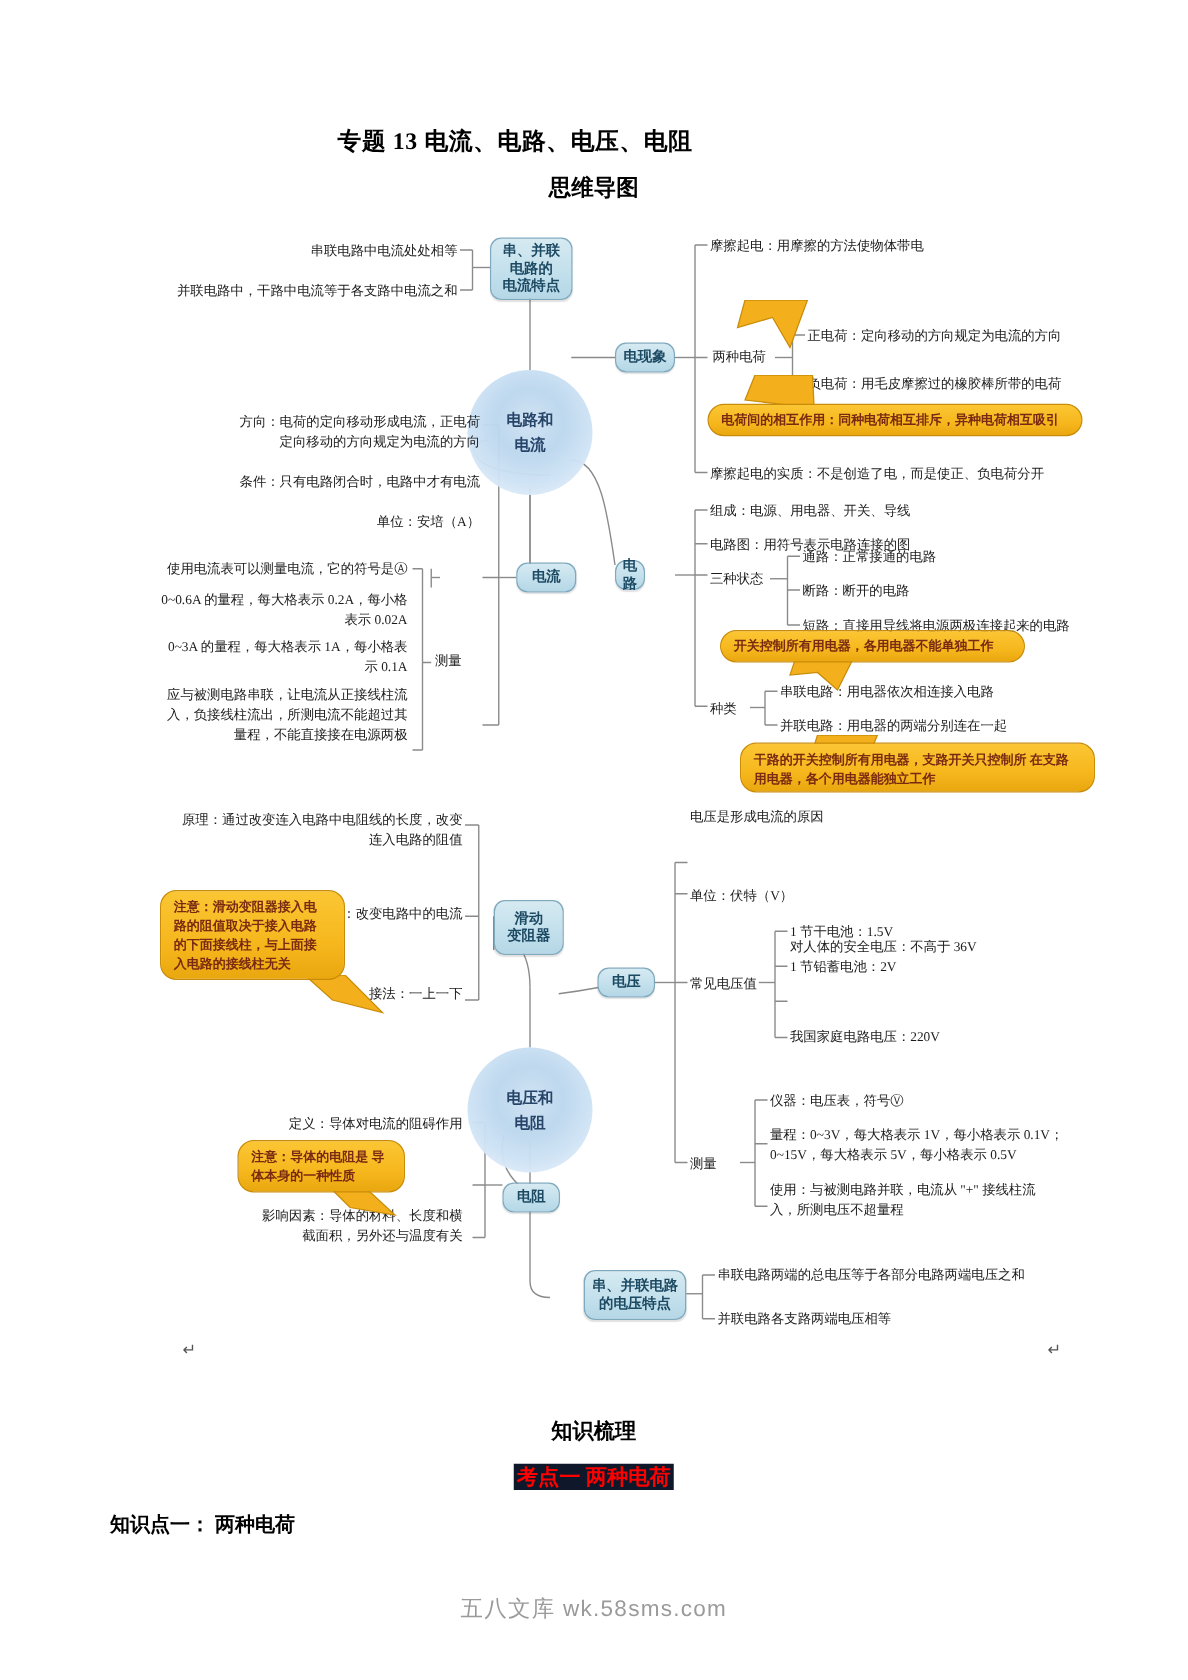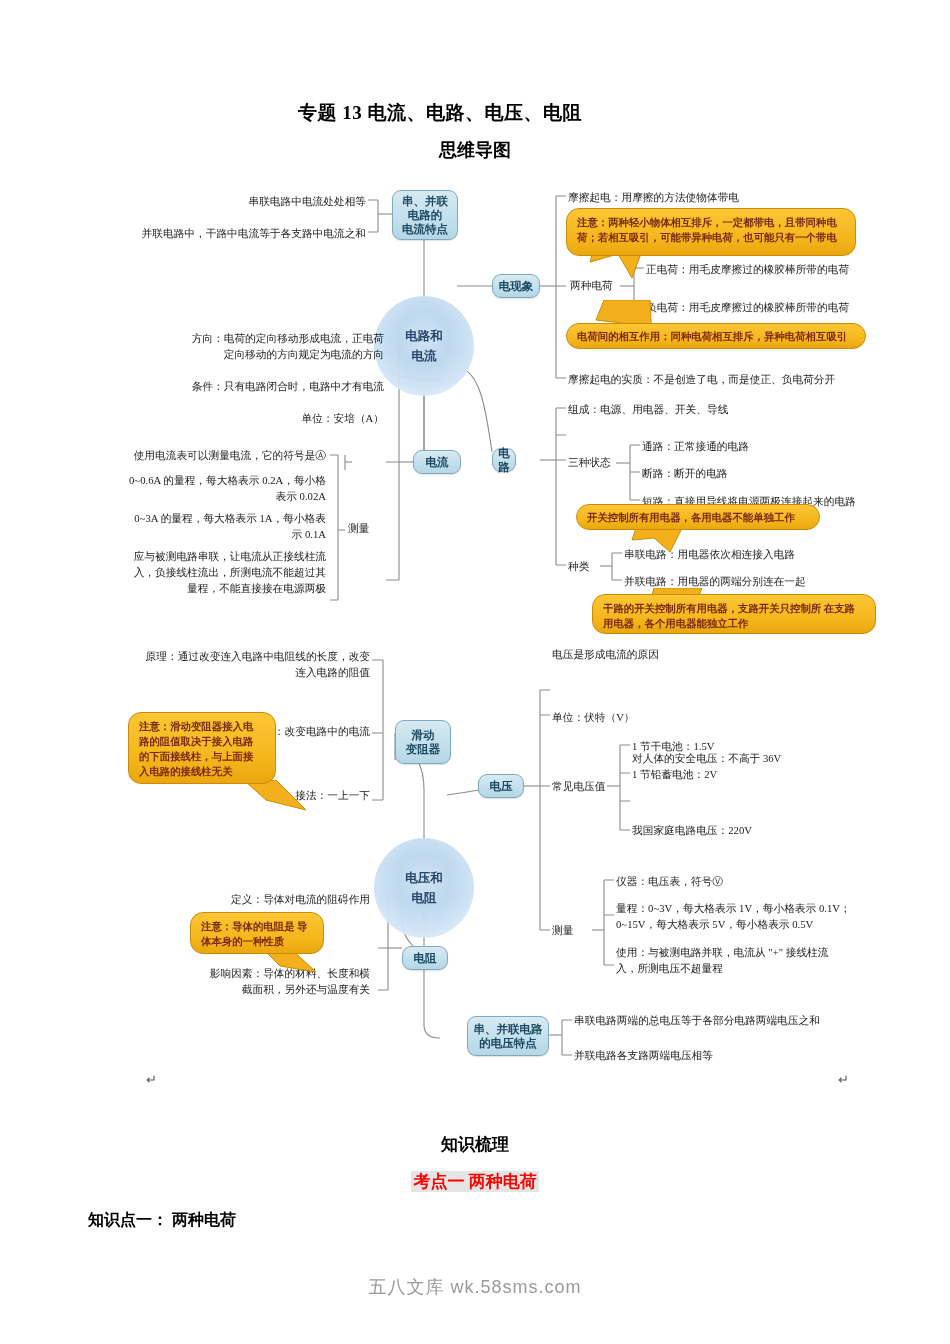--- a/index.html
+++ b/index.html
@@ -22,7 +22,6 @@
     font-size: 19px; font-weight: bold;
     font-family: "Liberation Serif", serif;
     letter-spacing: 0.5px;
-    margin-left: 28px;
   }
   .doc-subtitle {
     position: absolute; left: 0; top: 138px; width: 950px;

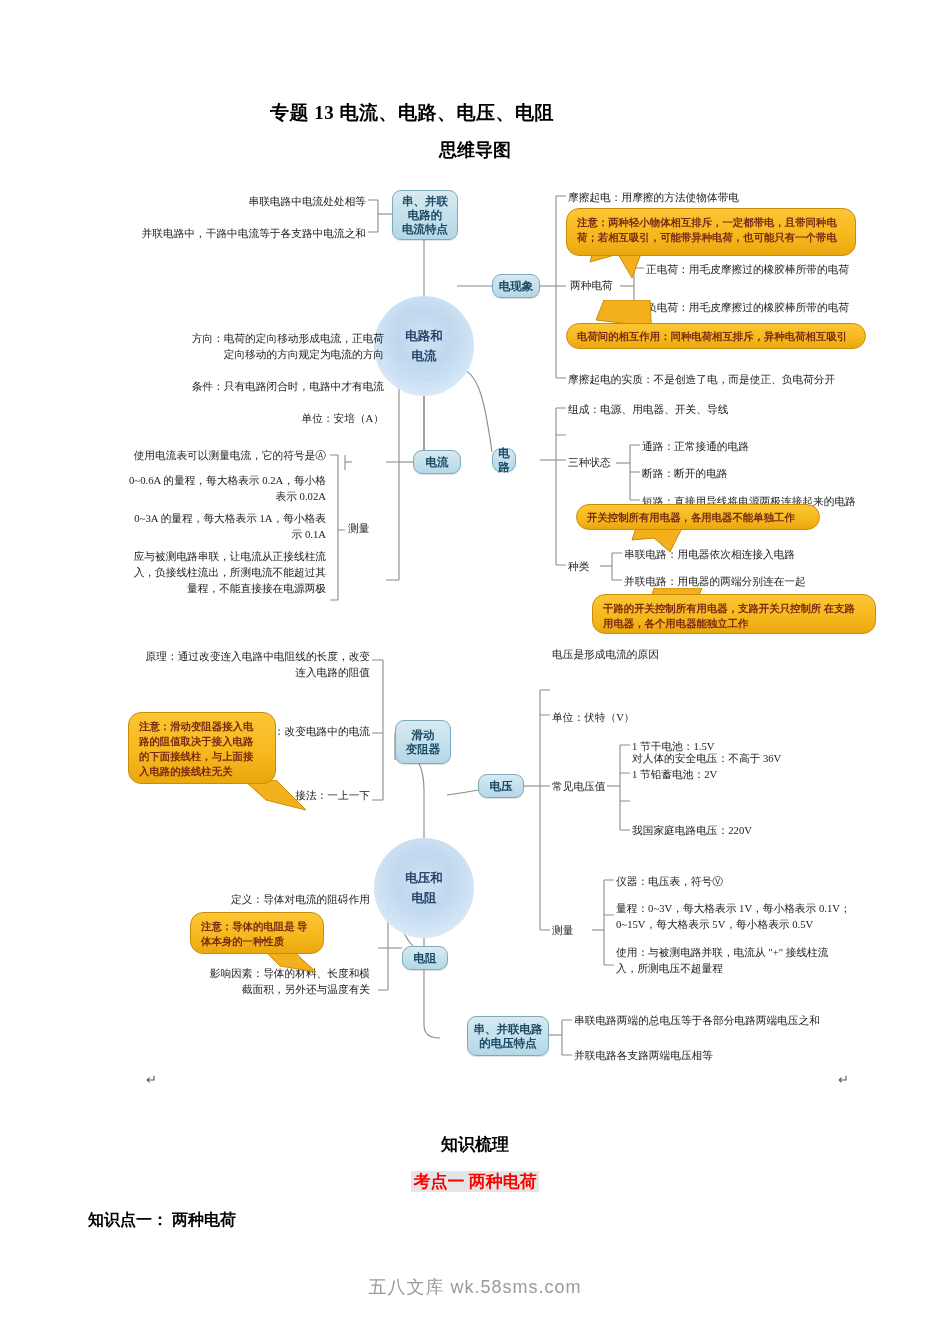--- a/index.html
+++ b/index.html
@@ -227,7 +227,6 @@
     <svg class="tail" style="left:588px; top:240px; width:130px; height:40px;" viewBox="0 0 130 40">
       <polygon points="8,0 58,0 44,38 30,14 2,22" fill="#f3b01c" stroke="#c98c08" stroke-width="1"></polygon>
     </svg>
-    <div class="callout" style="left:566px; top:208px; width:290px; height:48px;">注意：两种轻小物体相互排斥，一定都带电，且带同种电荷；若相互吸引，可能带异种电荷，也可能只有一个带电</div>
 
     <svg class="tail" style="left:594px; top:300px; width:120px; height:42px;" viewBox="0 0 120 42">
       <polygon points="10,0 56,0 58,40 36,24 2,20" fill="#f3b01c" stroke="#c98c08" stroke-width="1"></polygon>

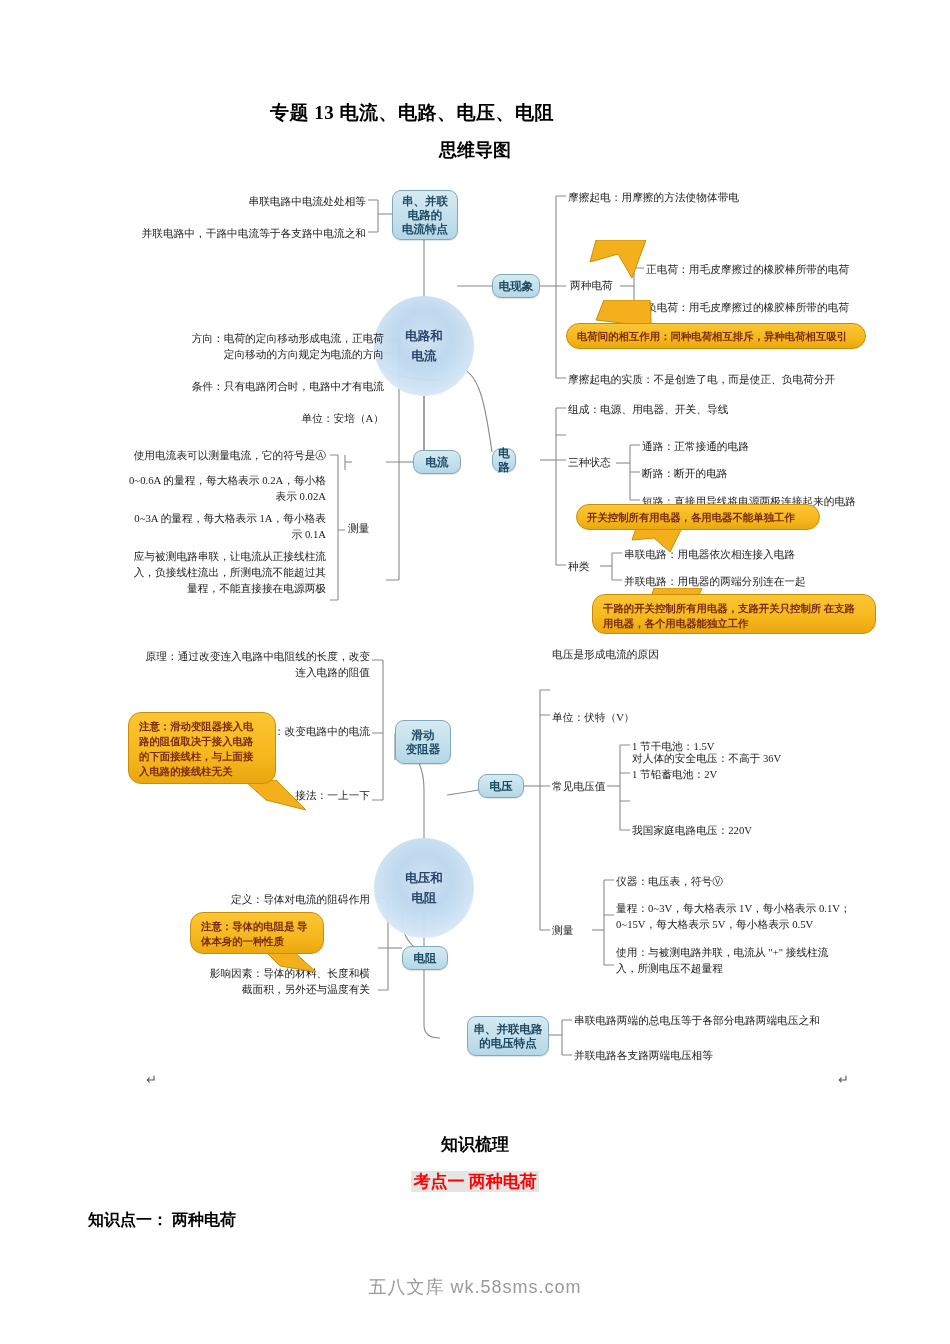--- a/index.html
+++ b/index.html
@@ -220,7 +220,7 @@
 
     <div class="sublabel" style="left:570px; top:279px;">两种电荷</div>
 
-    <div class="leaf left" style="left:646px; top:261px; width:300px;">正电荷：用毛皮摩擦过的橡胶棒所带的电荷</div>
+    <div class="leaf left" style="left:646px; top:261px; width:300px;">正电荷：定向移动的方向规定为电流的方向</div>
     <div class="leaf left" style="left:646px; top:299px; width:300px;">负电荷：用毛皮摩擦过的橡胶棒所带的电荷</div>
     <div class="leaf left" style="left:568px; top:371px; width:340px;">摩擦起电的实质：不是创造了电，而是使正、负电荷分开</div>
 

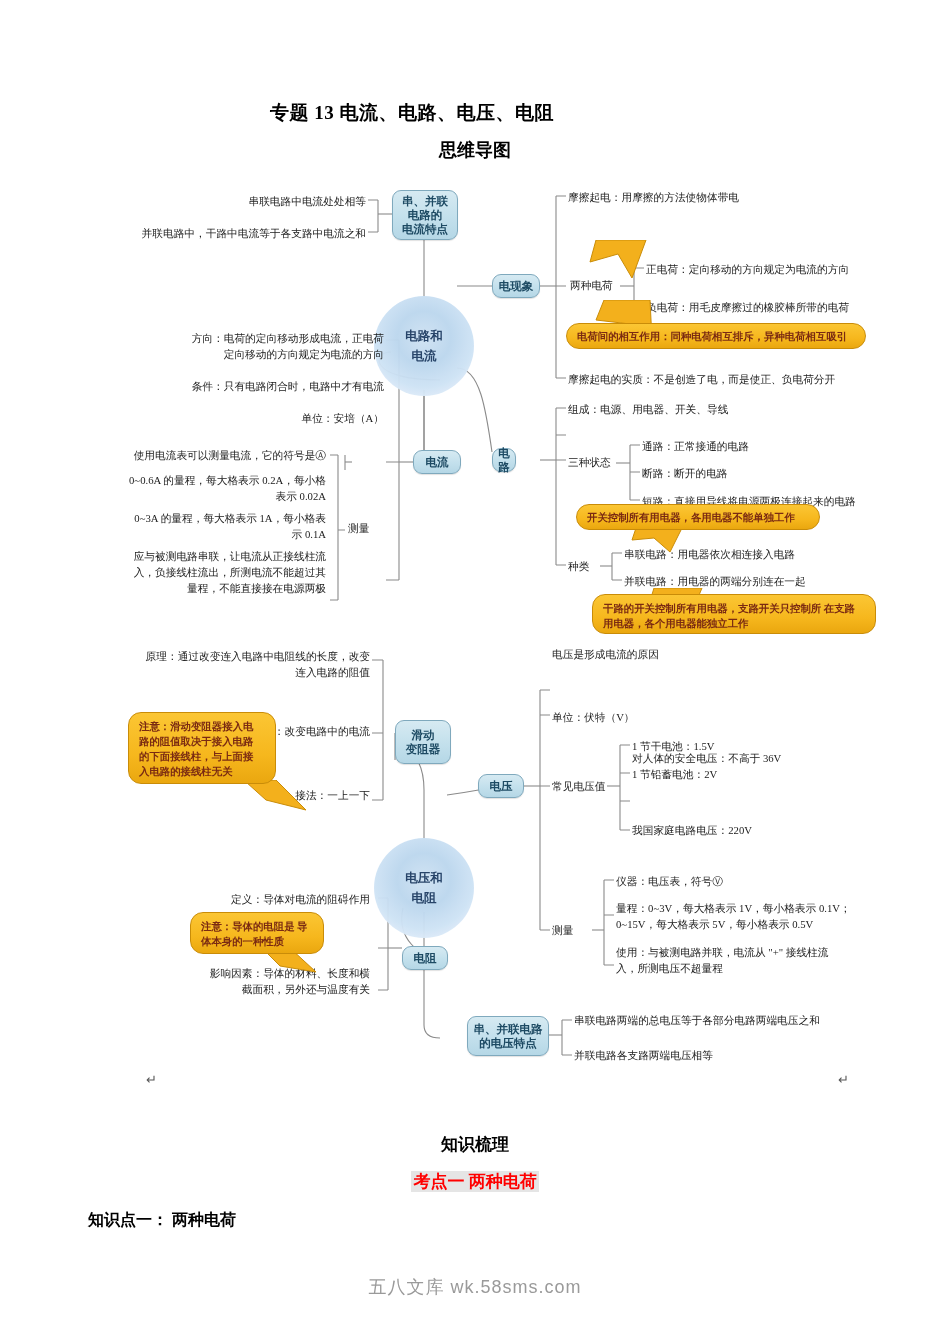--- a/index.html
+++ b/index.html
@@ -254,6 +254,7 @@
     <div class="node" style="left:492px; top:448px; width:24px; height:24px;">电路</div>
 
     <div class="leaf left" style="left:568px; top:401px; width:330px;">组成：电源、用电器、开关、导线</div>
+    <div class="leaf left" style="left:568px; top:428px; width:330px;">电路图：用符号表示电路连接的图</div>
 
     <div class="sublabel" style="left:568px; top:456px;">三种状态</div>
 

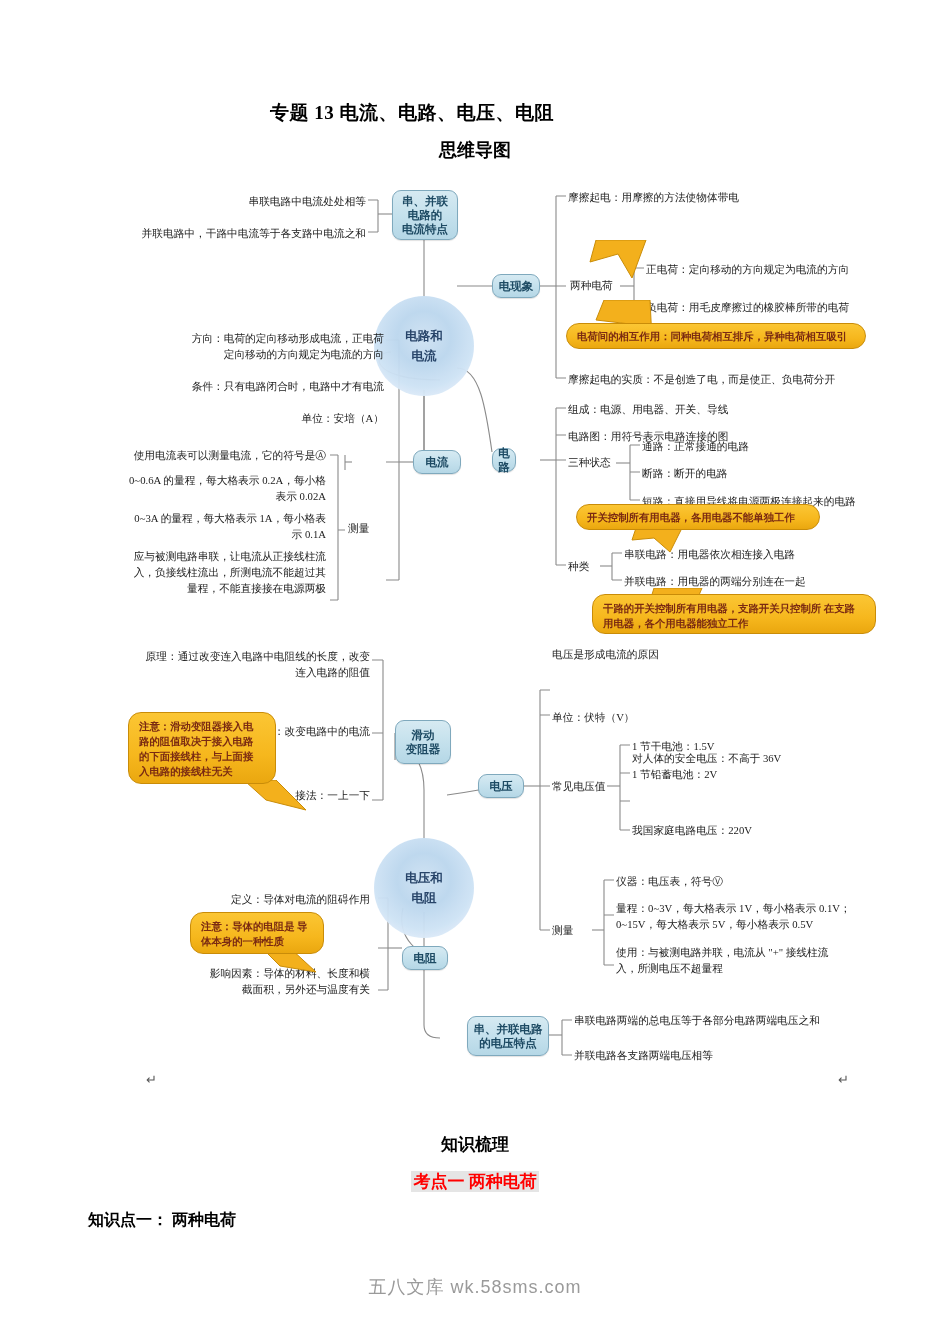--- a/index.html
+++ b/index.html
@@ -37,7 +37,7 @@
     text-align: center;
   }
   .exam-point span {
-    background: #e5e5e5; color: #ff0000;
+    background: #0f172a; color: #ff0000;
     font-size: 17px; font-weight: bold;
     padding: 1px 2px;
   }

